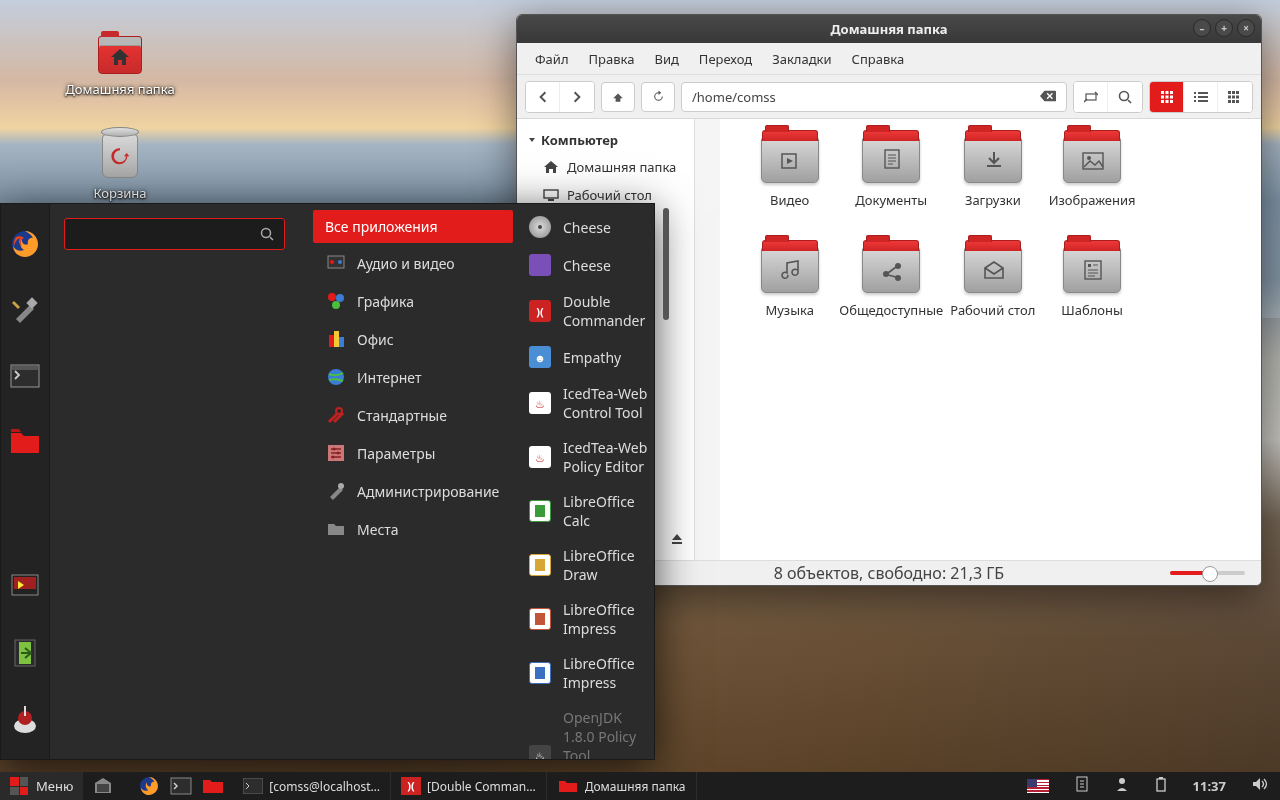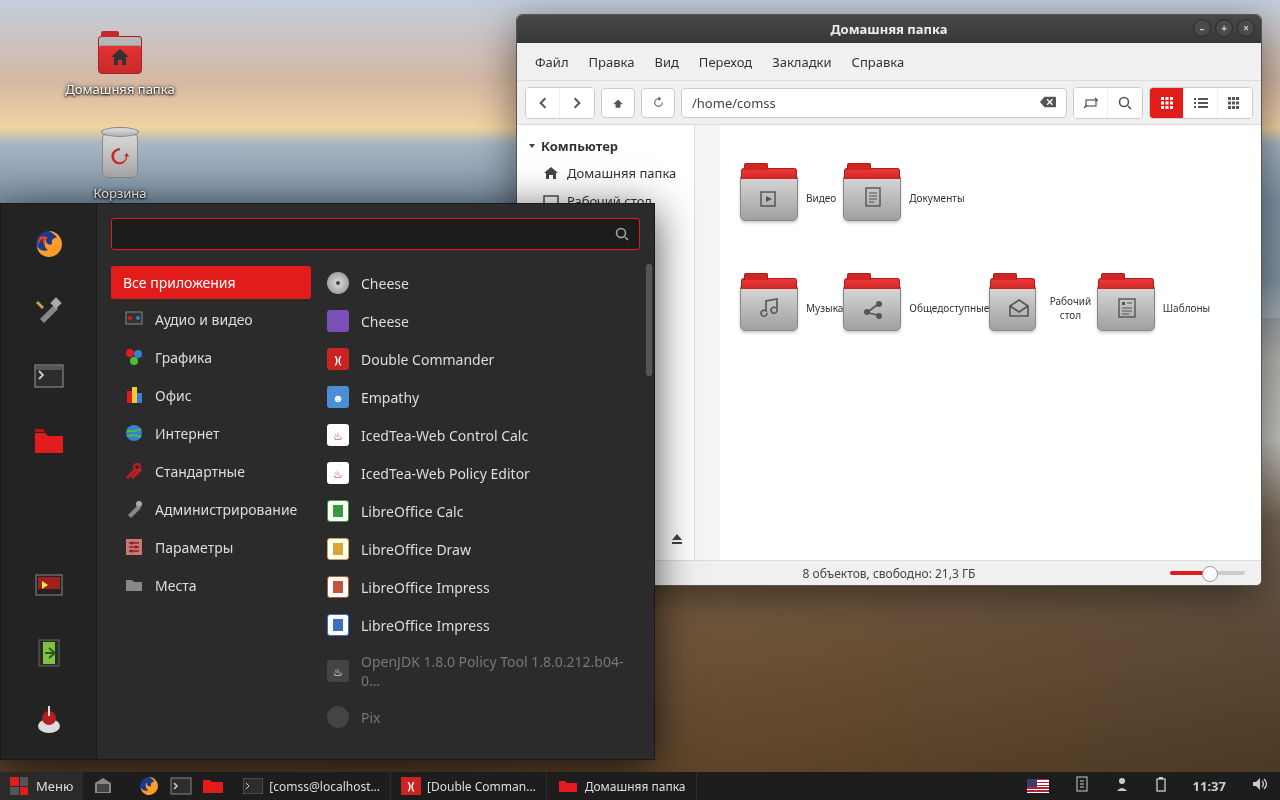--- a/index.html
+++ b/index.html
@@ -24,7 +24,7 @@
 .nemo-title { height:28px; background:linear-gradient(#484848,#383838); color:#eee; font-size:13px; display:flex; align-items:center; justify-content:center; font-weight:bold; position:relative; }
 .win-btns { position:absolute; right:6px; top:4px; display:flex; gap:4px; }
 .win-btn { width:18px; height:18px; border-radius:50%; background:#4a4a4a; border:1px solid #2a2a2a; display:flex; align-items:center; justify-content:center; cursor:pointer; color:#ccc; font-size:10px; }
-.nemo-menu { height:38px; background:#f0f0f0; border-bottom:1px solid #ddd; display:flex; align-items:center; padding:0 8px; gap:0; font-size:13px; color:#333; }
+.nemo-menu { height:32px; background:#f0f0f0; border-bottom:1px solid #ddd; display:flex; align-items:center; padding:0 8px; gap:0; font-size:13px; color:#333; }
 .nemo-menu span { padding:4px 10px; cursor:pointer; }
 .nemo-toolbar { height:44px; background:#f0f0f0; border-bottom:1px solid #d8d8d8; display:flex; align-items:center; padding:0 8px; gap:6px; }
 .tb-grp { display:flex; border:1px solid #ccc; border-radius:4px; overflow:hidden; background:#fff; }

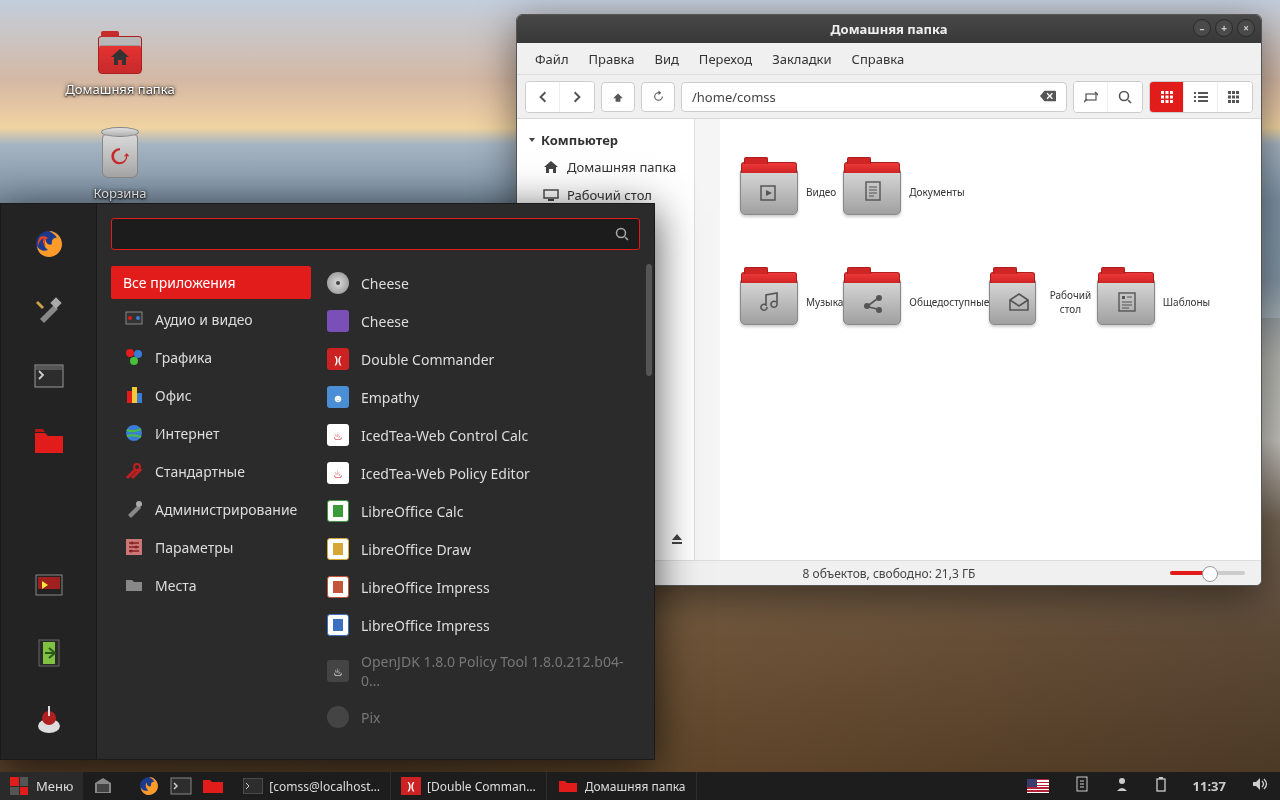--- a/index.html
+++ b/index.html
@@ -40,7 +40,7 @@
 .side-item { padding:5px 10px 5px 26px; display:flex; align-items:center; gap:8px; cursor:pointer; }
 .side-item svg { flex-shrink:0; }
 .nemo-files { flex:1; background:#fff; padding:18px 20px; display:grid; grid-template-columns:repeat(5,1fr); grid-auto-rows:110px; gap:0; align-content:start; }
-.file-ico { display:flex; flex-direction:row; align-items:center; gap:8px; font-size:10px; color:#333; cursor:pointer; text-align:center; }
+.file-ico { display:flex; flex-direction:column; align-items:center; gap:8px; font-size:13px; color:#333; cursor:pointer; text-align:center; }
 .file-ico .folder { width:58px; height:46px; background:linear-gradient(#d8d8d8,#a0a0a0); border-radius:3px 3px 5px 5px; border:1px solid #888; position:relative; box-shadow:0 2px 3px rgba(0,0,0,.2); }
 .file-ico .folder::before { content:""; position:absolute; top:-8px; left:0; right:0; height:10px; background:linear-gradient(#ee3838,#cf2525); border-radius:3px 3px 0 0; border:1px solid #aa1e1e; border-bottom:none; }
 .file-ico .folder::after { content:""; position:absolute; top:-13px; left:3px; width:22px; height:6px; background:#cf2525; border-radius:2px 2px 0 0; border:1px solid #aa1e1e; border-bottom:none; }

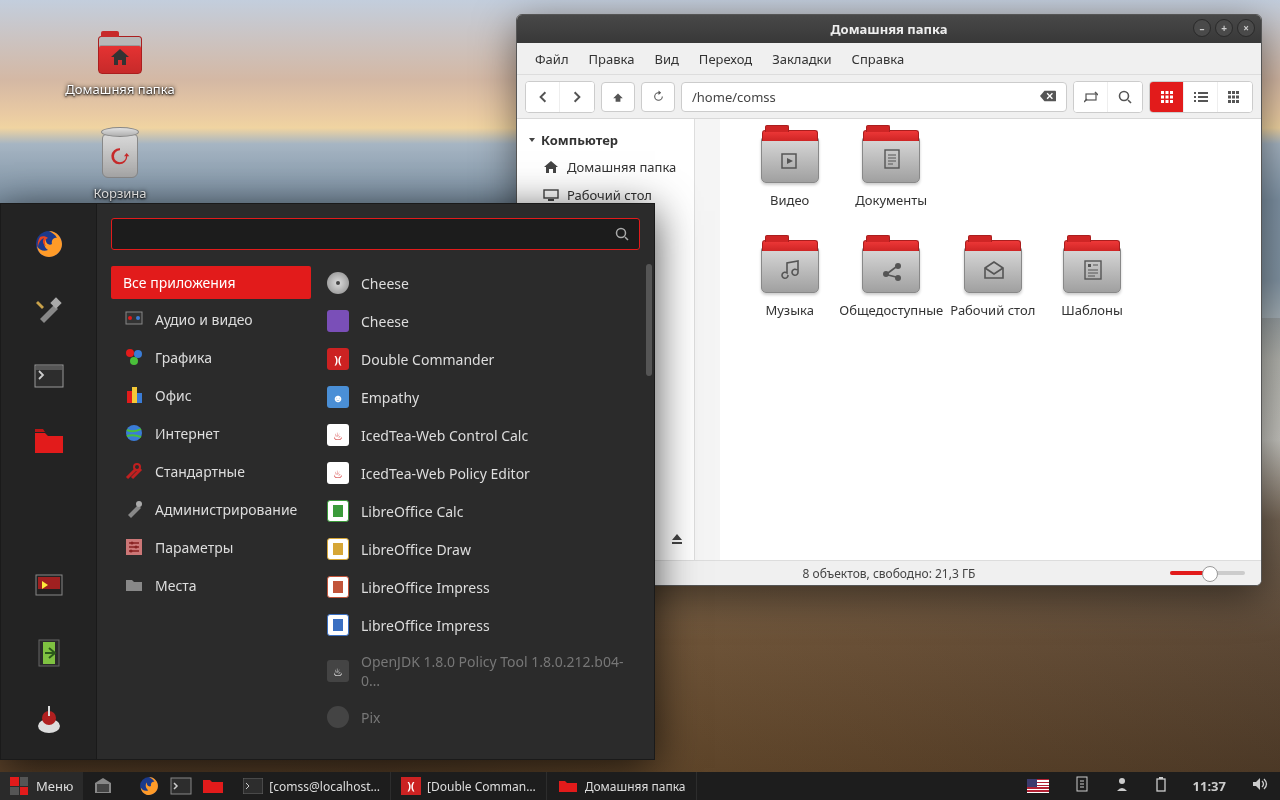--- a/index.html
+++ b/index.html
@@ -261,6 +261,15 @@
           </div>
           <span>Документы</span>
         </div>
+      <div class="file-ico">
+          <div class="folder">
+            <svg width="24" height="24" viewBox="0 0 24 24" style="position:absolute;top:10px;left:17px">
+              <path d="M12 4 V14 M7 10 L12 15 L17 10" stroke="#555" stroke-width="2" fill="none"></path>
+              <path d="M5 18 H19" stroke="#555" stroke-width="2"></path>
+            </svg>
+          </div>
+          <span>Загрузки</span>
+        </div>
       <div class="file-ico" style="grid-column:1">
           <div class="folder">
             <svg width="24" height="24" viewBox="0 0 24 24" style="position:absolute;top:10px;left:17px">

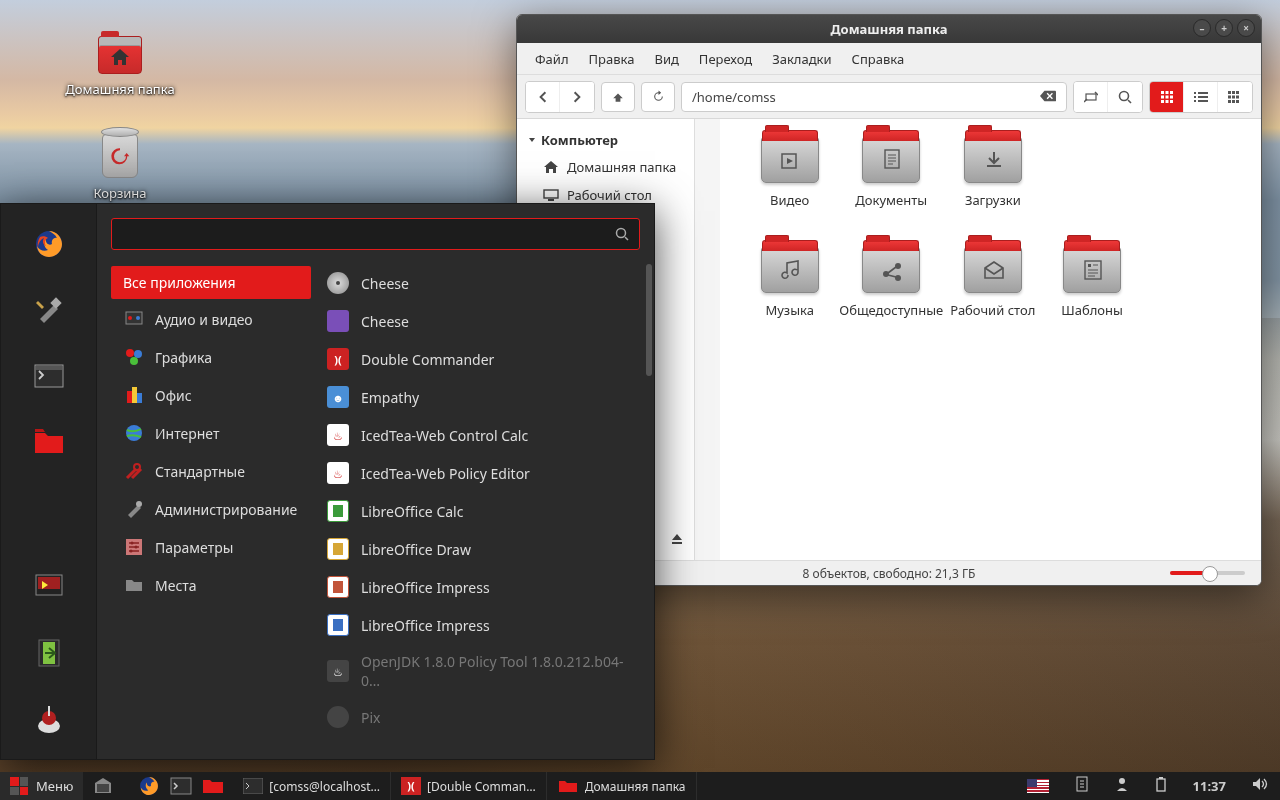--- a/index.html
+++ b/index.html
@@ -270,6 +270,16 @@
           </div>
           <span>Загрузки</span>
         </div>
+      <div class="file-ico">
+          <div class="folder">
+            <svg width="26" height="22" viewBox="0 0 26 22" style="position:absolute;top:12px;left:16px">
+              <rect x="3" y="3" width="20" height="16" fill="none" stroke="#555" stroke-width="1.4"></rect>
+              <circle cx="9" cy="8" r="2" fill="#555"></circle>
+              <path d="M4 17 L10 11 L15 15 L19 11 L23 17" fill="none" stroke="#555" stroke-width="1.4"></path>
+            </svg>
+          </div>
+          <span>Изображения</span>
+        </div>
       <div class="file-ico" style="grid-column:1">
           <div class="folder">
             <svg width="24" height="24" viewBox="0 0 24 24" style="position:absolute;top:10px;left:17px">

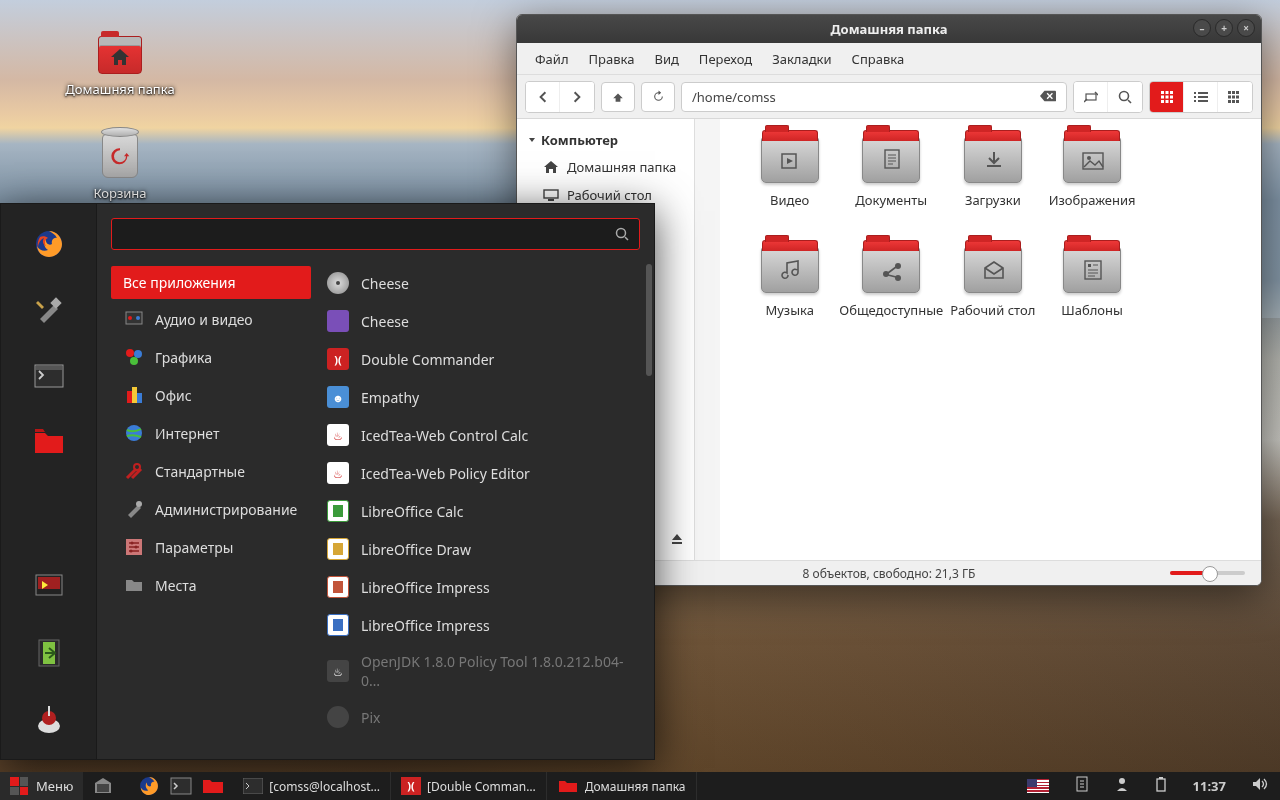--- a/index.html
+++ b/index.html
@@ -56,7 +56,7 @@
 .menu-fav { width:96px; background:#232323; padding:20px 0; display:flex; flex-direction:column; align-items:center; gap:26px; border-right:1px solid #1a1a1a; }
 .menu-fav > div { width:48px; height:40px; display:flex; align-items:center; justify-content:center; cursor:pointer; }
 .fav-gap { flex:1; }
-.menu-main { flex:1; display:flex; flex-direction:column; }
+.menu-main { flex:1; display:flex; flex-direction:row; }
 .menu-search { margin:14px 14px 10px; height:32px; border:1px solid #e21b1b; border-radius:3px; background:#1c1c1c; display:flex; align-items:center; padding:0 10px; }
 .menu-search input { flex:1; background:transparent; border:none; outline:none; color:#ddd; font-size:13px; }
 .menu-cols { flex:1; display:flex; overflow:hidden; }

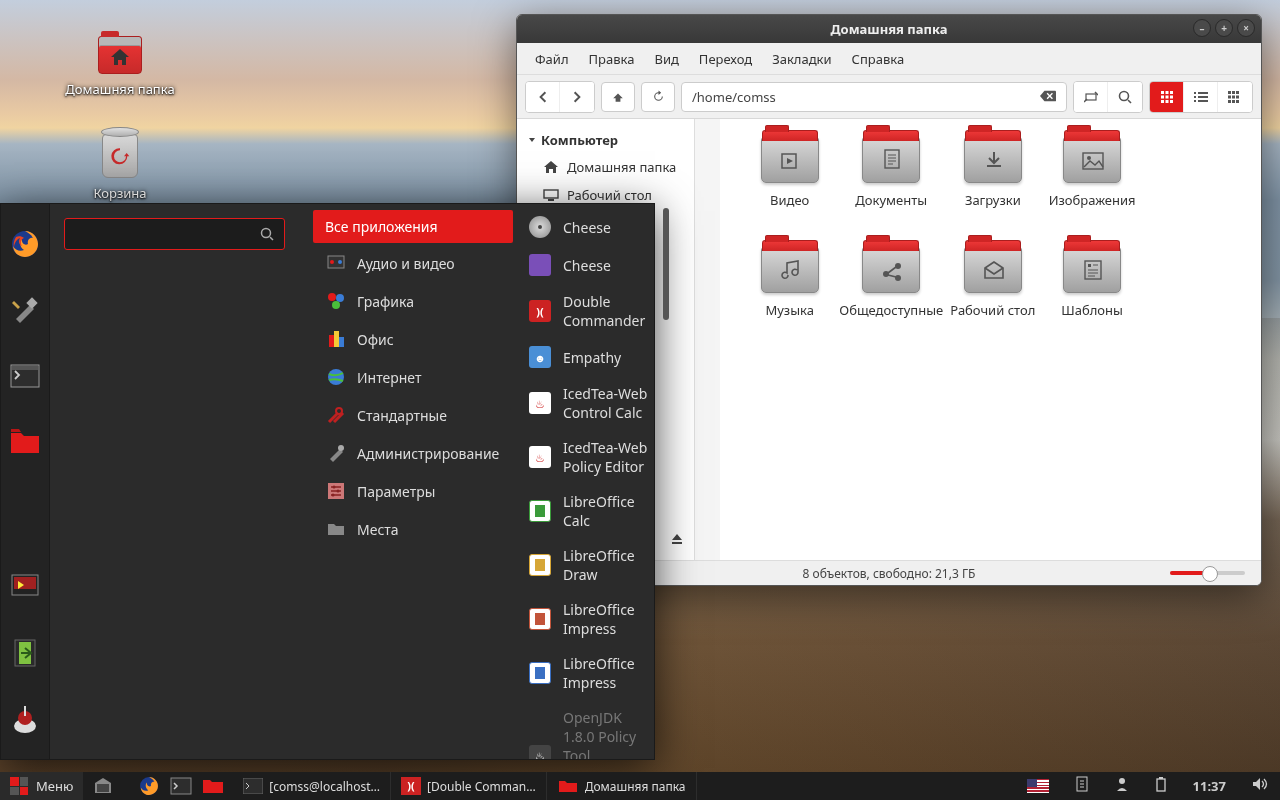--- a/index.html
+++ b/index.html
@@ -498,7 +498,7 @@
           </div>
         <div class="app-item">
             <div class="app-ic" style="background:#fff;color:#c22">♨</div>
-            <span>IcedTea-Web Control Calc</span>
+            <span>IcedTea-Web Control Tool</span>
           </div>
         <div class="app-item">
             <div class="app-ic" style="background:#fff;color:#c22">♨</div>

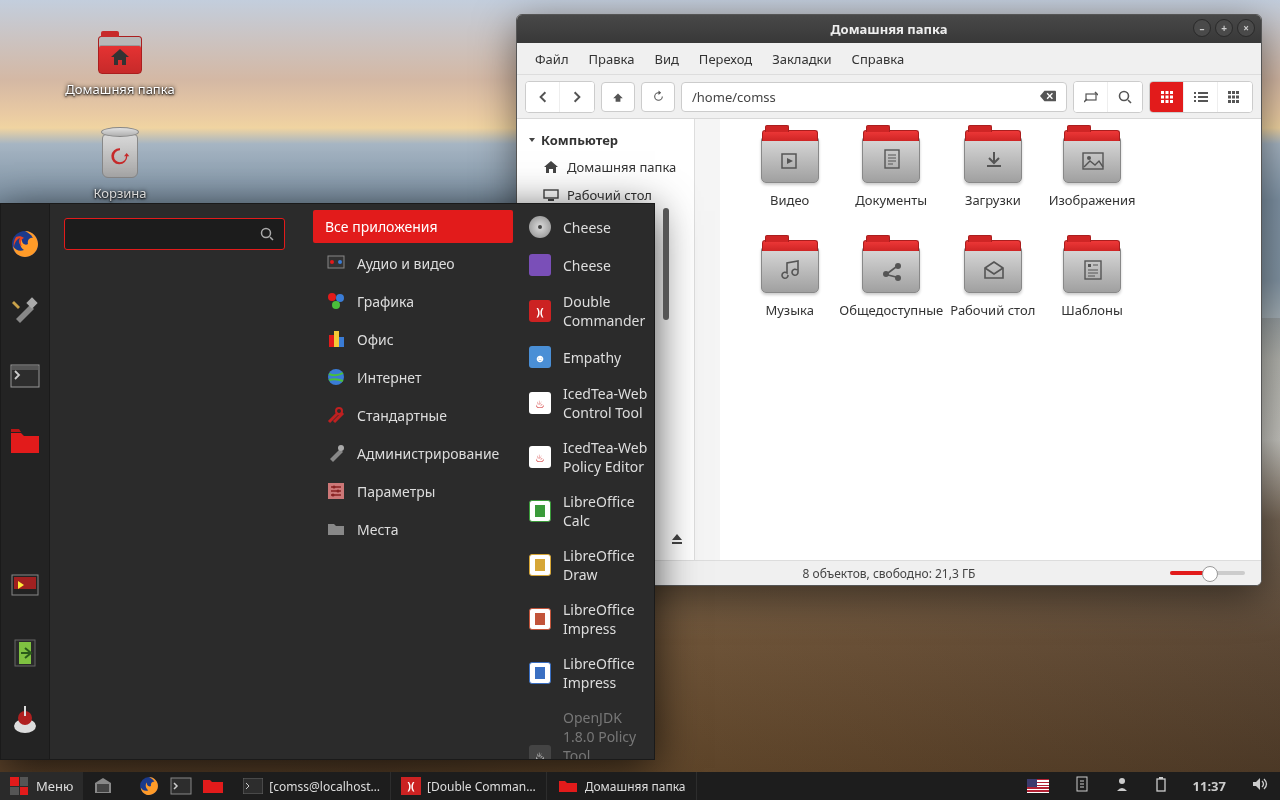--- a/index.html
+++ b/index.html
@@ -445,15 +445,6 @@
         <div class="cat-item">
             <div class="cat-ic">
               <svg width="20" height="20" viewBox="0 0 20 20">
-                <path d="M4 16 L14 6 L17 9 L7 19 Z" fill="#888"></path>
-                <circle cx="15" cy="5" r="3" fill="#aaa"></circle>
-              </svg>
-            </div>
-            <span>Администрирование</span>
-          </div>
-        <div class="cat-item">
-            <div class="cat-ic">
-              <svg width="20" height="20" viewBox="0 0 20 20">
                 <rect x="2" y="2" width="16" height="16" fill="#c77"></rect>
                 <path d="M5 6 H15 M5 10 H15 M5 14 H15" stroke="#822" stroke-width="1.5"></path>
                 <circle cx="8" cy="6" r="1.5" fill="#822"></circle>
@@ -462,6 +453,15 @@
               </svg>
             </div>
             <span>Параметры</span>
+          </div>
+        <div class="cat-item">
+            <div class="cat-ic">
+              <svg width="20" height="20" viewBox="0 0 20 20">
+                <path d="M4 16 L14 6 L17 9 L7 19 Z" fill="#888"></path>
+                <circle cx="15" cy="5" r="3" fill="#aaa"></circle>
+              </svg>
+            </div>
+            <span>Администрирование</span>
           </div>
         <div class="cat-item">
             <div class="cat-ic">

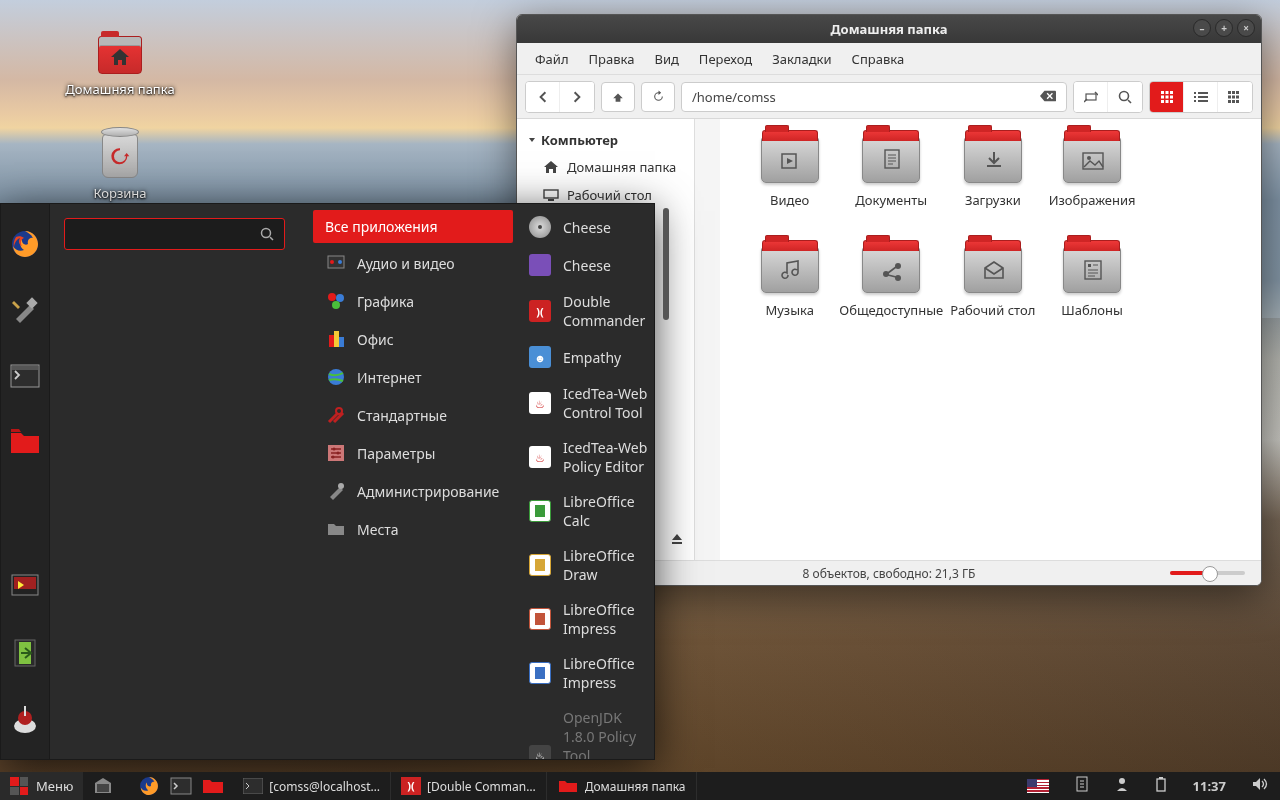--- a/index.html
+++ b/index.html
@@ -45,7 +45,7 @@
 .file-ico .folder::before { content:""; position:absolute; top:-8px; left:0; right:0; height:10px; background:linear-gradient(#ee3838,#cf2525); border-radius:3px 3px 0 0; border:1px solid #aa1e1e; border-bottom:none; }
 .file-ico .folder::after { content:""; position:absolute; top:-13px; left:3px; width:22px; height:6px; background:#cf2525; border-radius:2px 2px 0 0; border:1px solid #aa1e1e; border-bottom:none; }
 .file-ico svg { position:relative; z-index:2; }
-.nemo-status { height:25px; background:#f0f0f0; border-top:1px solid #ddd; font-size:12px; color:#444; display:flex; align-items:center; justify-content:center; padding:0 12px; position:relative; }
+.nemo-status { height:25px; background:#f0f0f0; border-top:1px solid #ddd; font-size:16px; color:#444; display:flex; align-items:center; justify-content:center; padding:0 12px; position:relative; }
 .zoom-sl { position:absolute; right:16px; width:75px; height:4px; background:#ccc; border-radius:2px; }
 .zoom-sl::before { content:""; position:absolute; left:0; width:35px; height:4px; background:#e21b1b; border-radius:2px; }
 .zoom-sl::after { content:""; position:absolute; left:32px; top:-5px; width:14px; height:14px; background:#fff; border:1px solid #999; border-radius:50%; }

